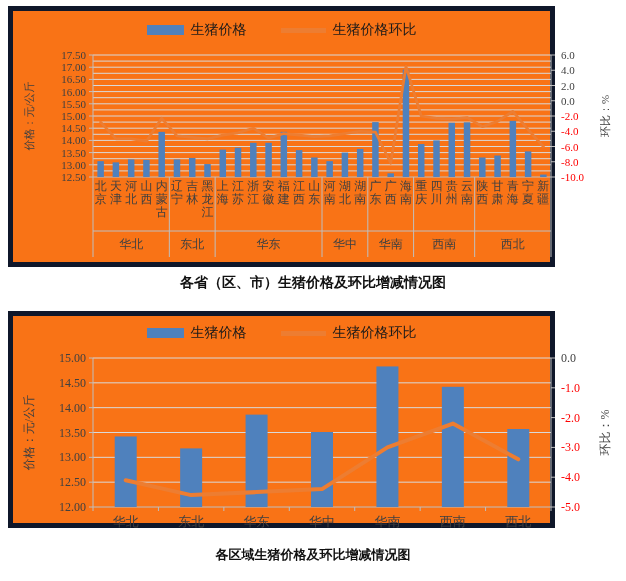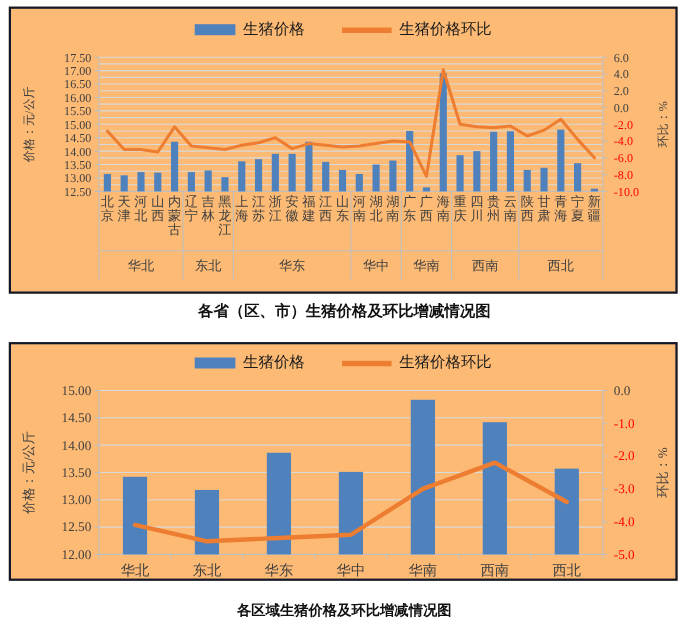--- a/index.html
+++ b/index.html
@@ -8,8 +8,8 @@
     font-family:"Liberation Serif","DejaVu Serif",serif;
   }
   .panel{
-    position:absolute;left:8px;width:608px;background:#fdba74;
-    border:2px solid #0f172a;box-sizing:border-box;
+    position:absolute;left:8px;width:547px;background:#f97316;
+    border:5px solid #0f172a;box-sizing:border-box;
   }
   #panel-top{top:6px;height:261px;}
   #panel-bottom{top:311px;height:217px;}

